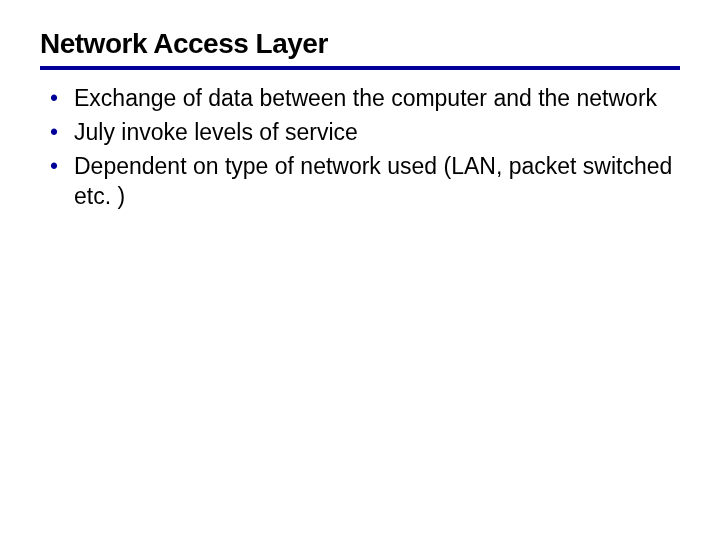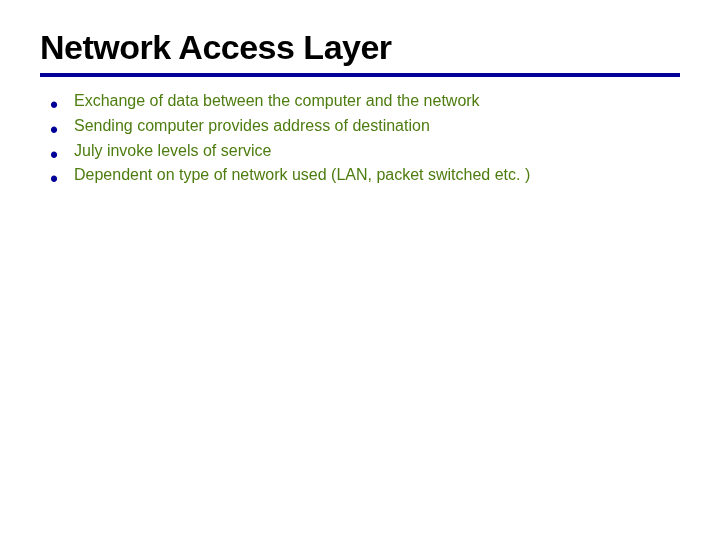--- a/index.html
+++ b/index.html
@@ -20,7 +20,7 @@
   .title {
     font-family: Arial, Helvetica, sans-serif;
     font-weight: 900;
-    font-size: 34px;
+    font-size: 28px;
     letter-spacing: -0.5px;
     margin: 0 0 2px 0;
     padding-bottom: 6px;

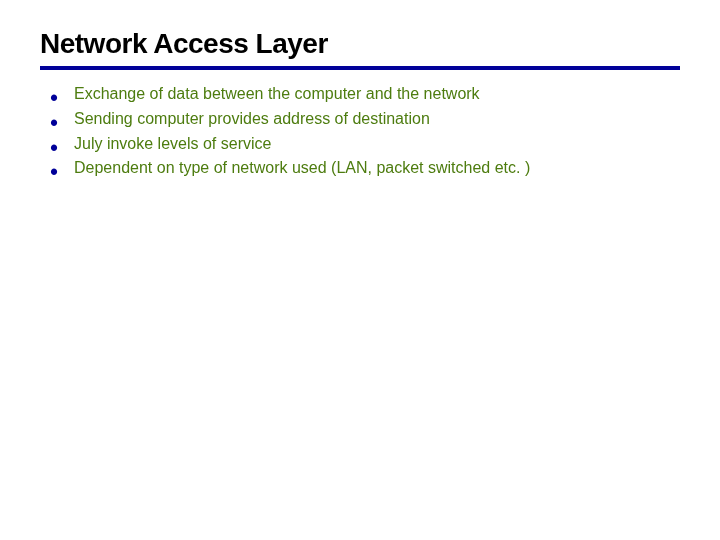--- a/index.html
+++ b/index.html
@@ -35,10 +35,10 @@
     position: relative;
     padding-left: 28px;
     margin: 0 0 4px 0;
-    font-size: 16px;
+    font-size: 23px;
     line-height: 1.3;
     font-weight: 400;
-    color: #4d7c0f;
+    color: #000000;
   }
   .bullets li::before {
     content: "•";

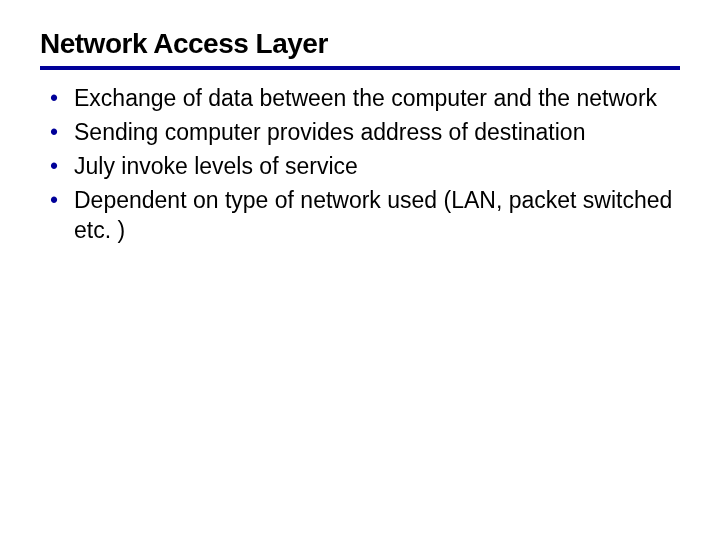--- a/index.html
+++ b/index.html
@@ -57,7 +57,6 @@
   <h1 class="title">Network Access Layer</h1>
   <ul class="bullets">
     <li>Exchange of data between the computer and the network</li>
-    <li>Sending computer provides address of destination</li>
     <li>July invoke levels of service</li>
     <li>Dependent on type of network used (LAN, packet switched etc. )</li>
   </ul>

